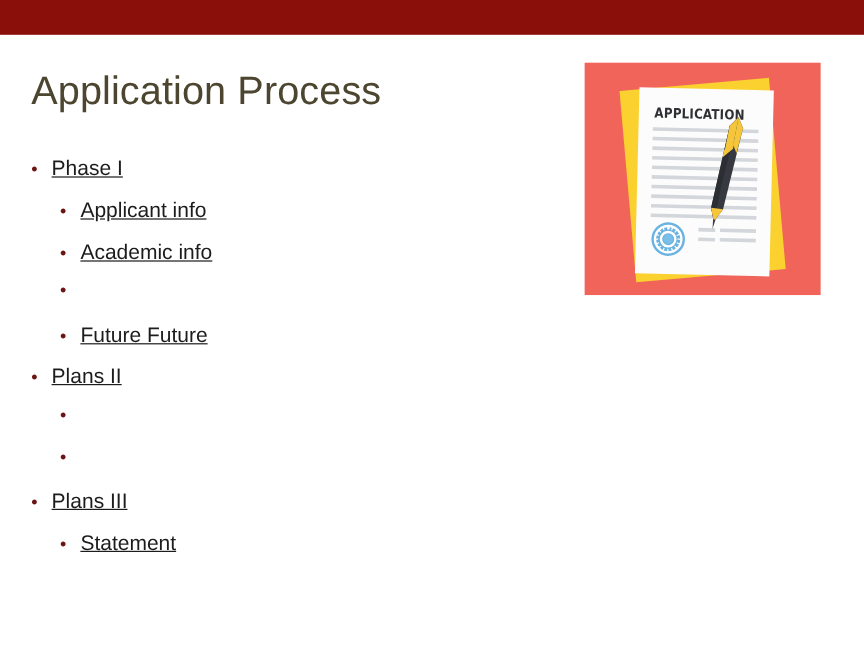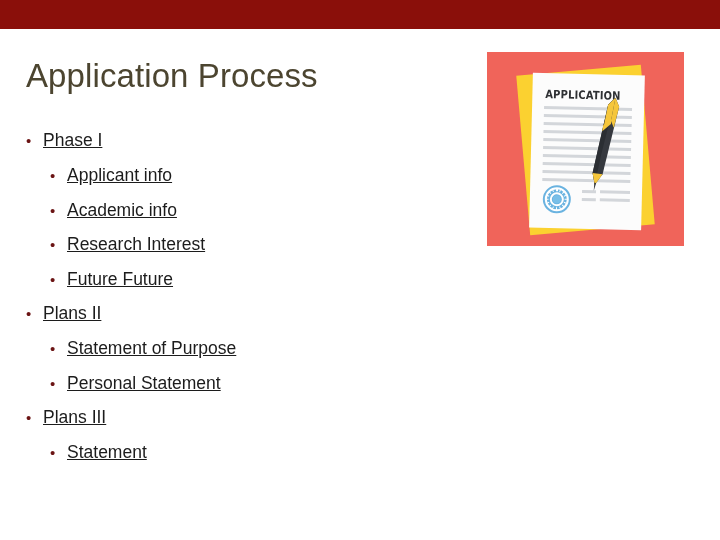--- a/index.html
+++ b/index.html
@@ -224,7 +224,6 @@
       </div>
       <div class="li lvl2">
         <span class="bullet">•</span>
-        <span class="txt">Research Interest</span>
       </div>
       <div class="li lvl2">
         <span class="bullet">•</span>

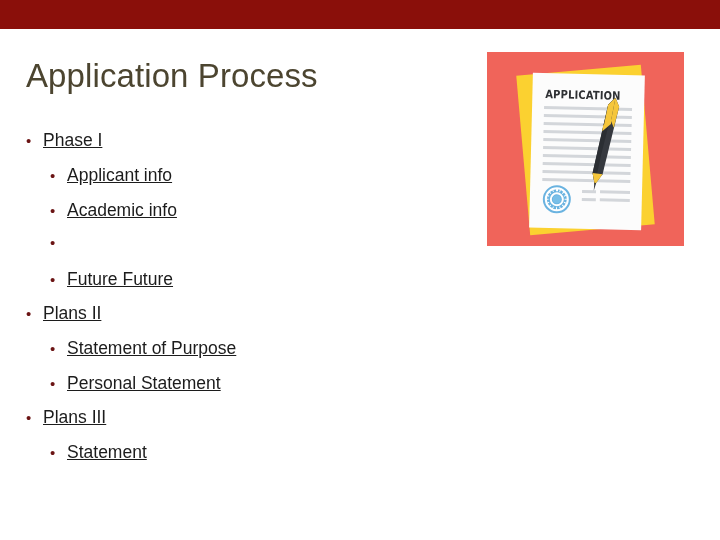--- a/index.html
+++ b/index.html
@@ -235,7 +235,6 @@
       </div>
       <div class="li lvl2">
         <span class="bullet">•</span>
-        <span class="txt">Statement of Purpose</span>
       </div>
       <div class="li lvl2">
         <span class="bullet">•</span>

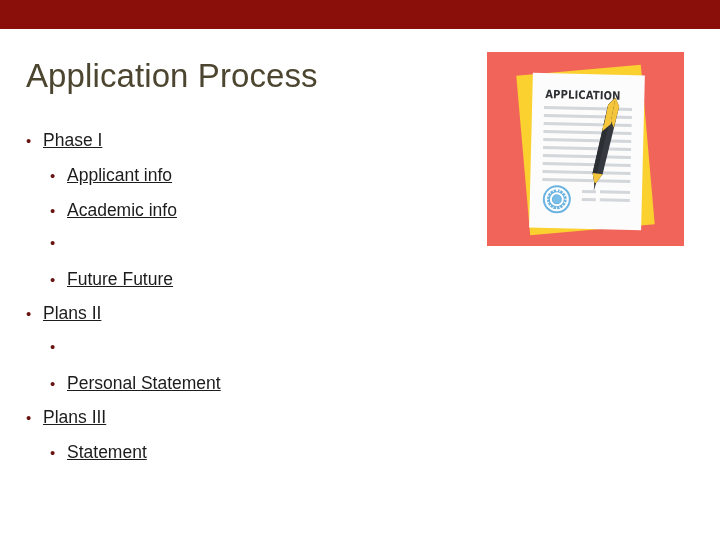--- a/index.html
+++ b/index.html
@@ -238,7 +238,6 @@
       </div>
       <div class="li lvl2">
         <span class="bullet">•</span>
-        <span class="txt">Personal Statement</span>
       </div>
       <div class="li lvl1">
         <span class="bullet">•</span>

